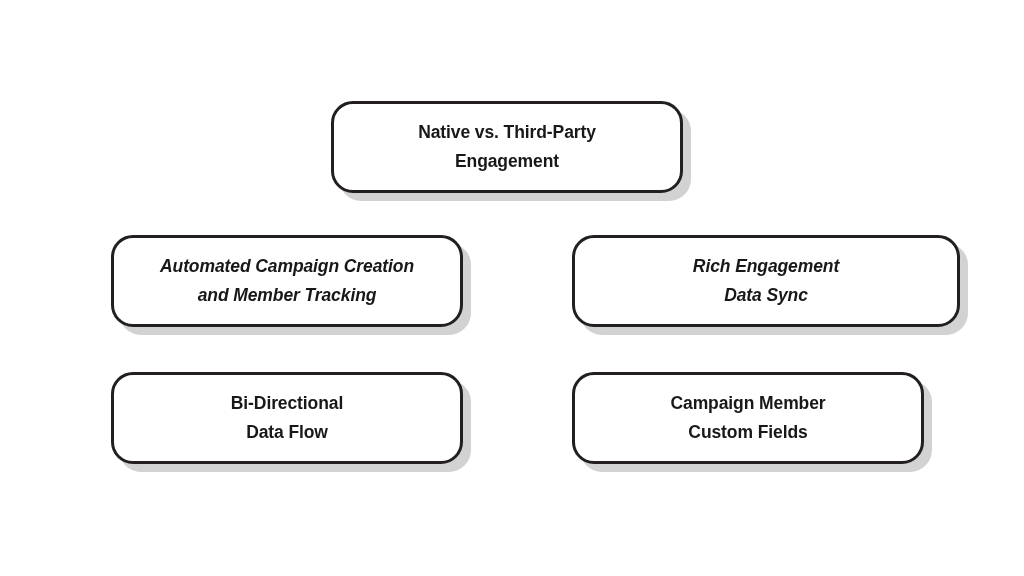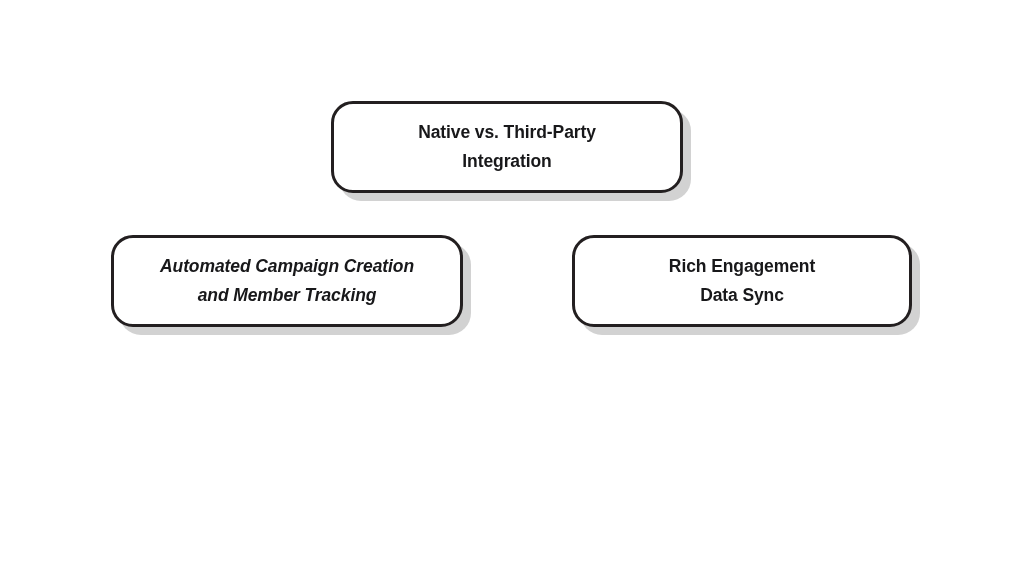--- a/index.html
+++ b/index.html
@@ -86,7 +86,7 @@
 
   <div class="node-box" id="node-root">
     <span class="node-label">Native vs. Third-Party
-Integration</span>
+Engagement</span>
   </div>
 
   <div class="node-box" id="node-branch-1">

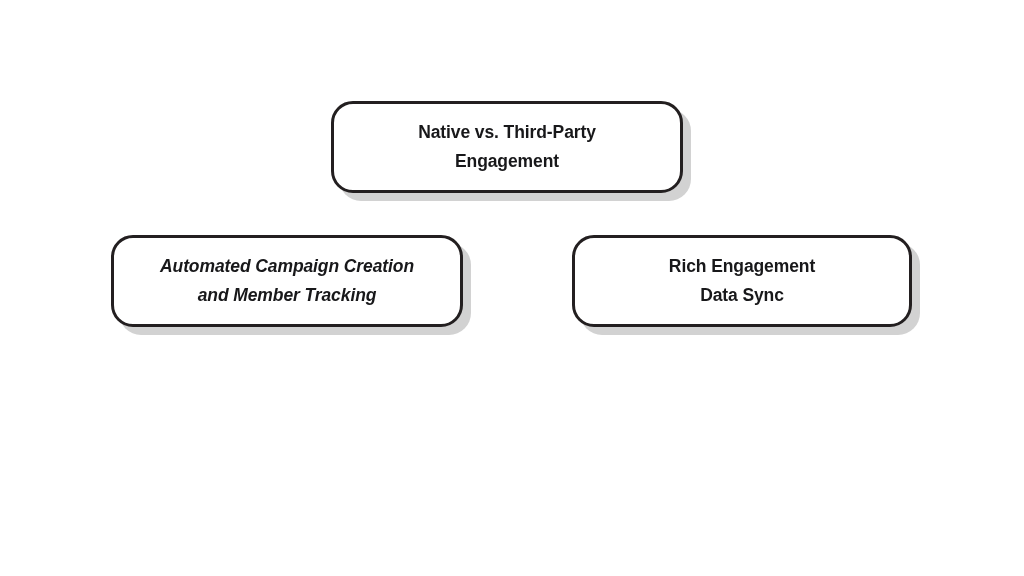--- a/index.html
+++ b/index.html
@@ -63,8 +63,9 @@
   #node-branch-2 {
     left: 572px;
     top: 235px;
-    width: 340px;
+    width: 388px;
     height: 92px;
+    font-style: italic;
   }
   #node-branch-3 {
     left: 111px;

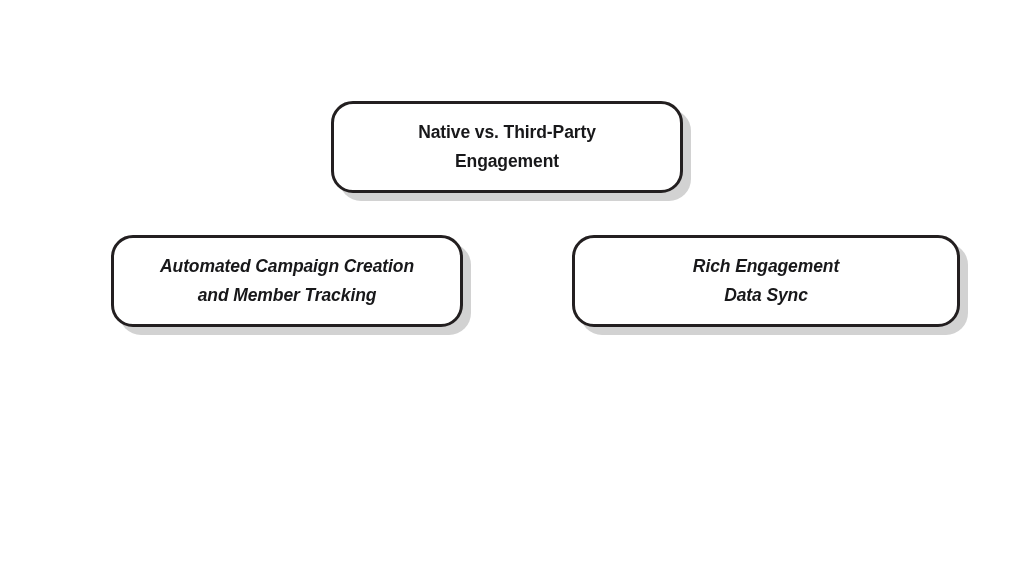--- a/index.html
+++ b/index.html
@@ -100,6 +100,10 @@
 Data Sync</span>
   </div>
 
+  <div class="node-box" id="node-branch-3">
+    <span class="node-label">Bi-Directional
+Data Flow</span>
+  </div>
 
 
 </div>

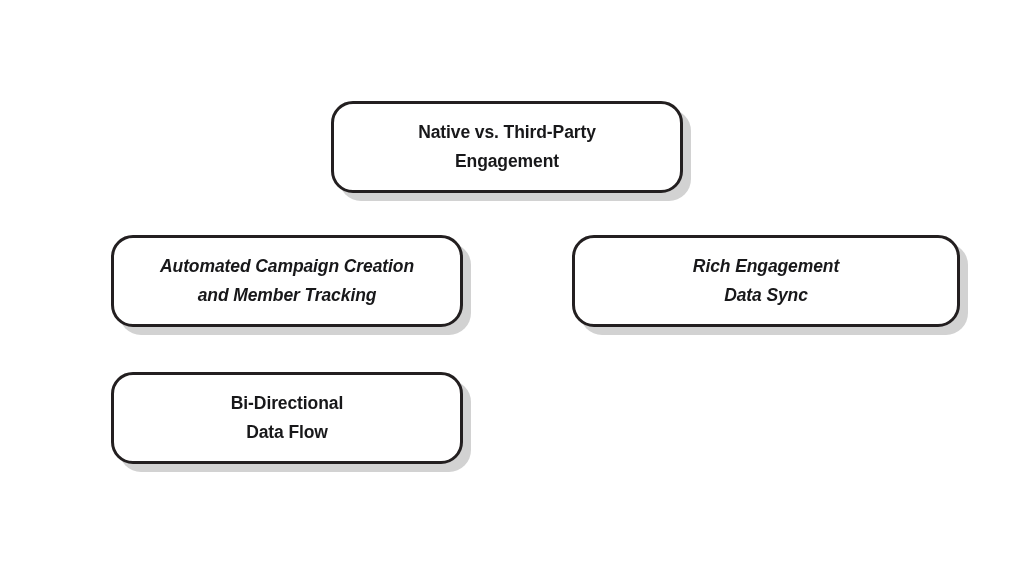--- a/index.html
+++ b/index.html
@@ -105,6 +105,10 @@
 Data Flow</span>
   </div>
 
+  <div class="node-box" id="node-branch-4">
+    <span class="node-label">Campaign Member
+Custom Fields</span>
+  </div>
 
 </div>
 

